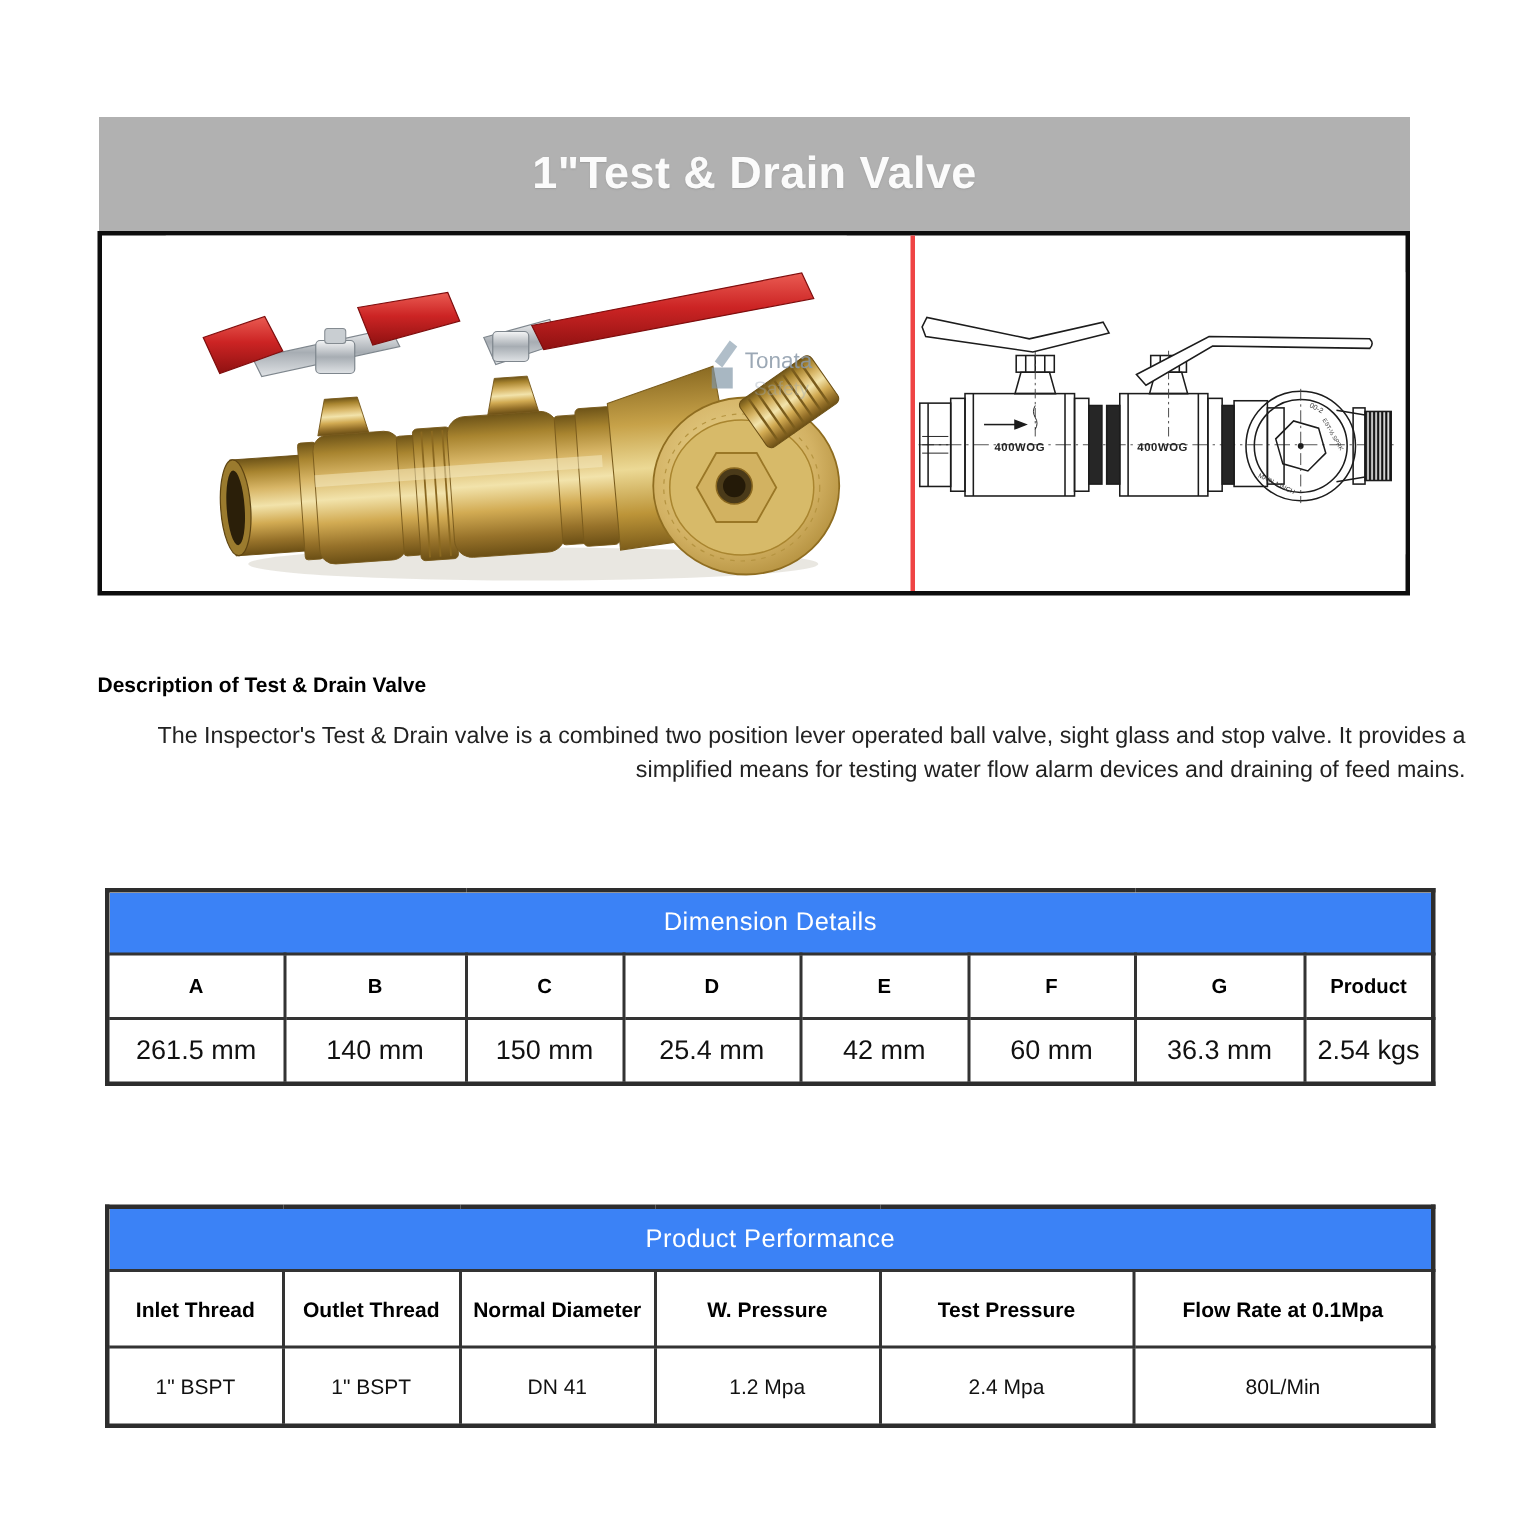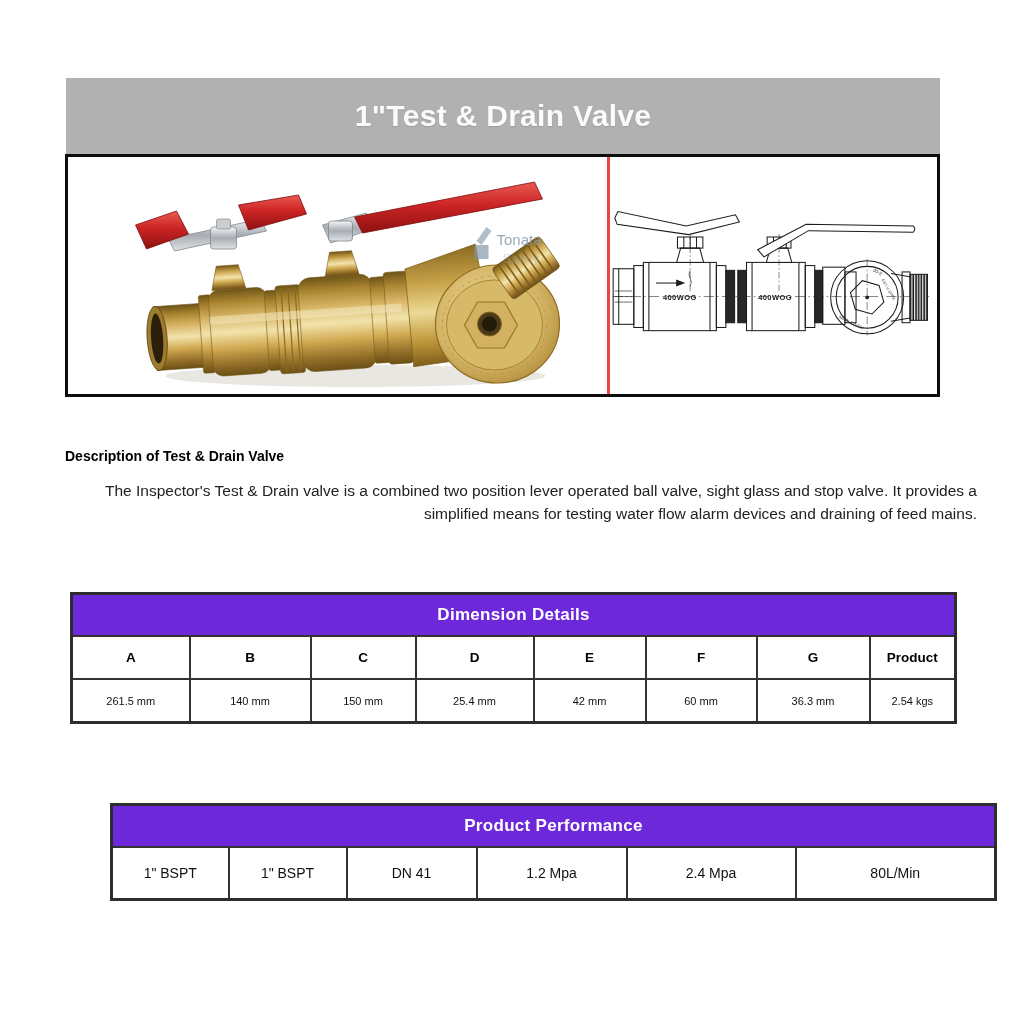--- a/index.html
+++ b/index.html
@@ -42,7 +42,7 @@
     overflow:hidden;white-space:nowrap;
   }
   th.band{
-    background:#6d28d9;color:#ffffff;font-size:17px;font-weight:bold;height:40px;
+    background:#3b82f6;color:#ffffff;font-size:17px;font-weight:normal;height:40px;
     letter-spacing:0.3px;border-bottom:3px solid #2d2d2d;
   }
   #dim-table{left:70px;top:592px;width:884px;}

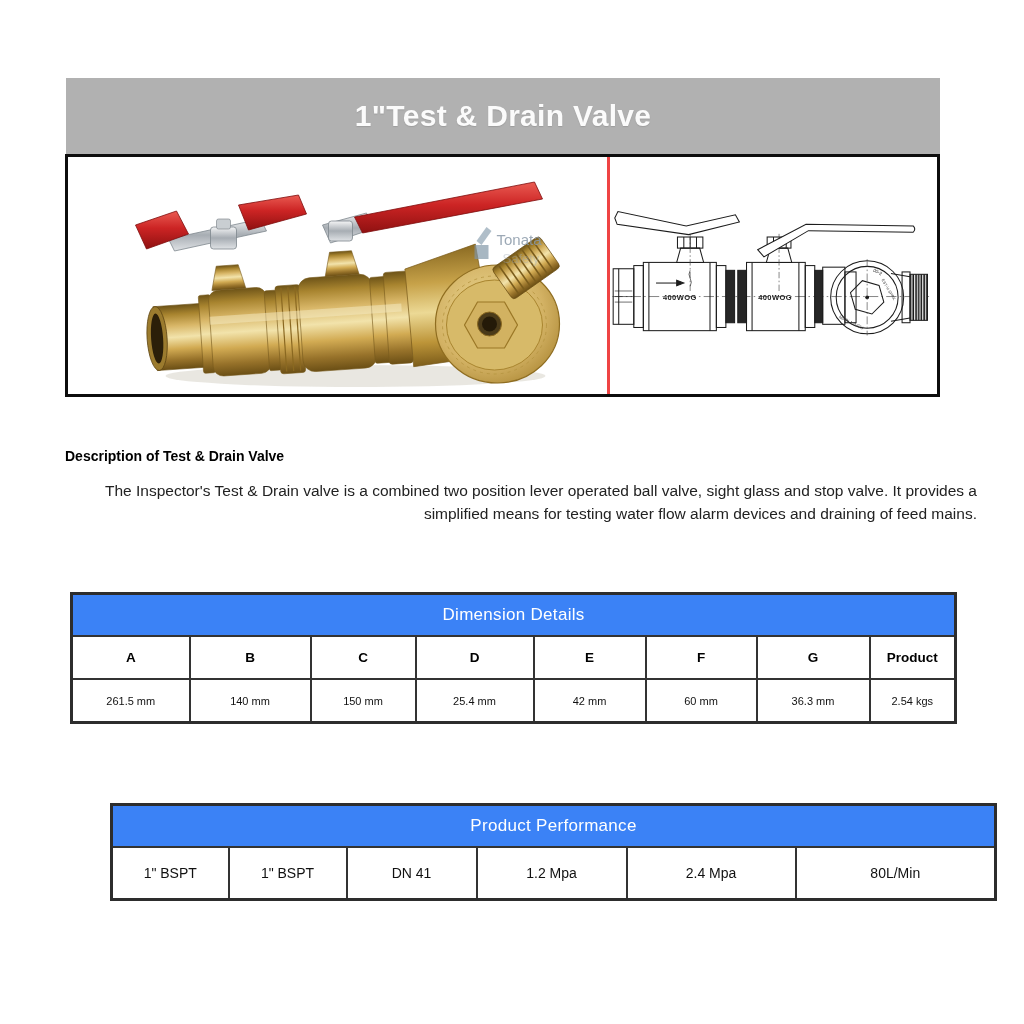--- a/index.html
+++ b/index.html
@@ -47,7 +47,7 @@
   }
   #dim-table{left:70px;top:592px;width:884px;}
   #dim-table th.col{font-size:13.5px;font-weight:bold;height:41px;color:#000;}
-  #dim-table td{font-size:11px;height:41px;color:#111;}
+  #dim-table td{font-size:18px;height:41px;color:#111;}
   #perf-table{left:70px;top:803px;width:884px;margin-left:40px;}
   #perf-table th.col{font-size:14px;font-weight:bold;height:49px;color:#000;}
   #perf-table td{font-size:14px;height:50px;color:#111;}

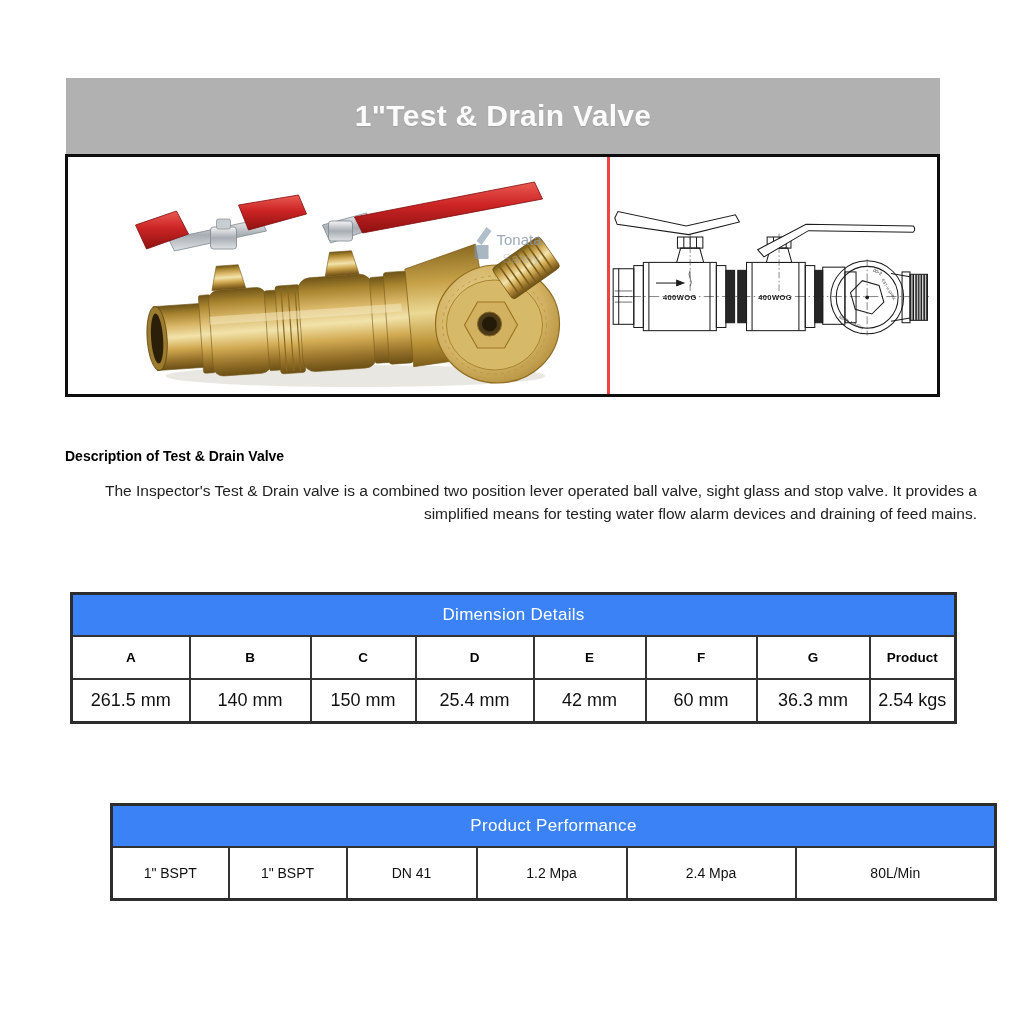--- a/index.html
+++ b/index.html
@@ -48,7 +48,7 @@
   #dim-table{left:70px;top:592px;width:884px;}
   #dim-table th.col{font-size:13.5px;font-weight:bold;height:41px;color:#000;}
   #dim-table td{font-size:18px;height:41px;color:#111;}
-  #perf-table{left:70px;top:803px;width:884px;margin-left:40px;}
+  #perf-table{left:70px;top:803px;width:884px;}
   #perf-table th.col{font-size:14px;font-weight:bold;height:49px;color:#000;}
   #perf-table td{font-size:14px;height:50px;color:#111;}
 </style>

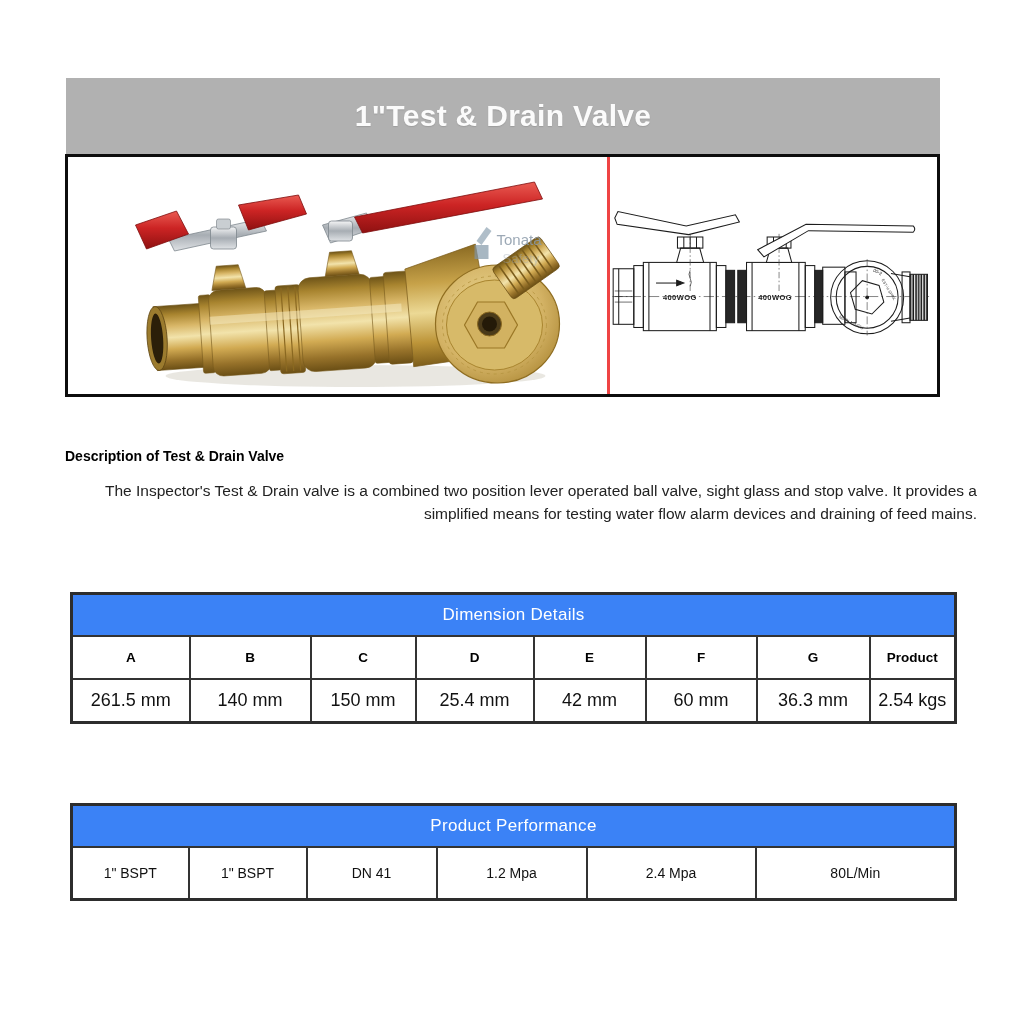--- a/index.html
+++ b/index.html
@@ -299,6 +299,14 @@
     <tr>
       <th class="band" colspan="6">Product Performance</th>
     </tr>
+    <tr>
+      <th class="col">Inlet Thread</th>
+      <th class="col">Outlet Thread</th>
+      <th class="col">Normal Diameter</th>
+      <th class="col">W. Pressure</th>
+      <th class="col">Test Pressure</th>
+      <th class="col">Flow Rate at 0.1Mpa</th>
+    </tr>
   </thead>
   <tbody>
     <tr>

